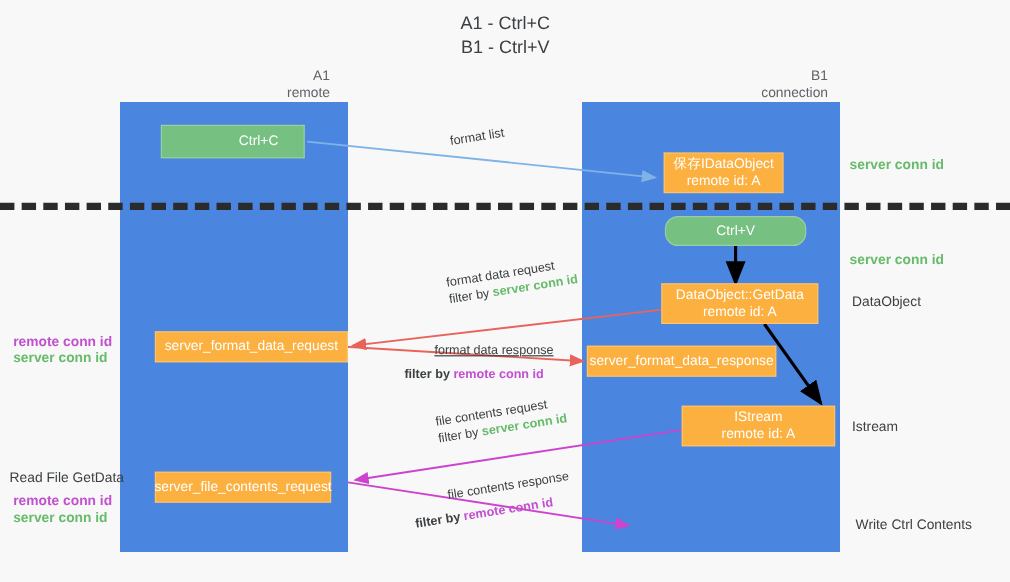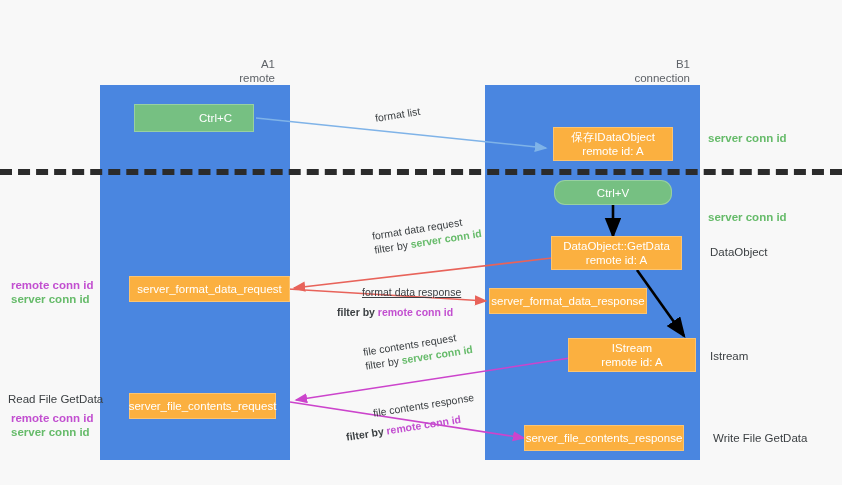--- a/index.html
+++ b/index.html
@@ -97,6 +97,7 @@
 <div id="canvas">
 
   <div class="title">
+    <div>A1 - Ctrl+C</div>
   </div>
 
   <div class="col-header" style="left:115px; top:58px;">

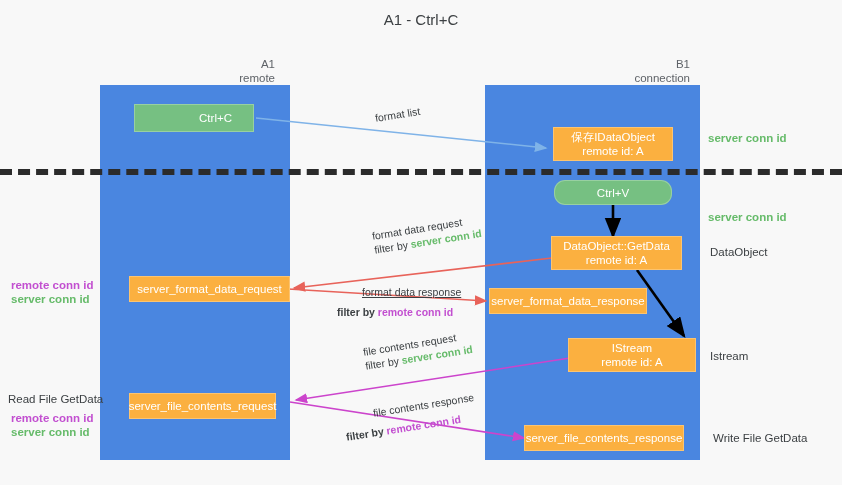--- a/index.html
+++ b/index.html
@@ -98,6 +98,7 @@
 
   <div class="title">
     <div>A1 - Ctrl+C</div>
+    <div>B1 - Ctrl+V</div>
   </div>
 
   <div class="col-header" style="left:115px; top:58px;">

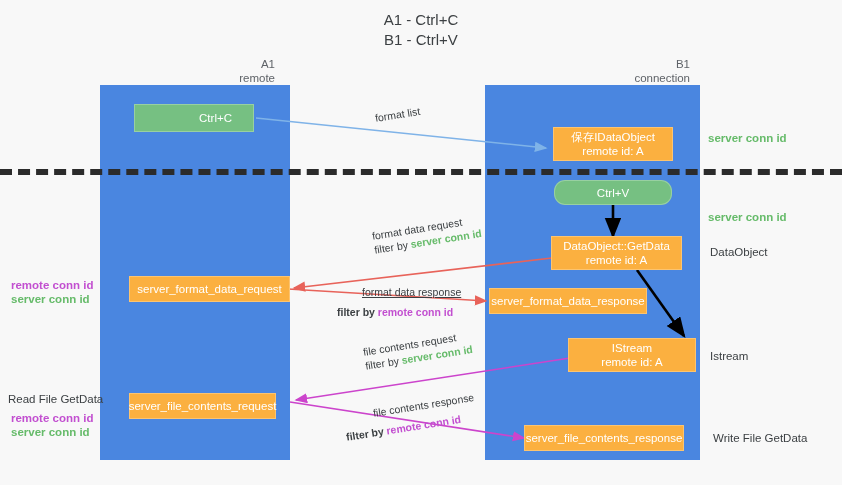--- a/index.html
+++ b/index.html
@@ -150,7 +150,7 @@
     <span>Ctrl+C</span>
   </div>
 
-  <div class="node orange" style="left:553px; top:127px; width:120px; height:34px;">
+  <div class="node orange" style="left:553px; top:127px; width:100px; height:34px;">
     <span>保存IDataObject</span>
     <span class="l2">remote id: A</span>
   </div>

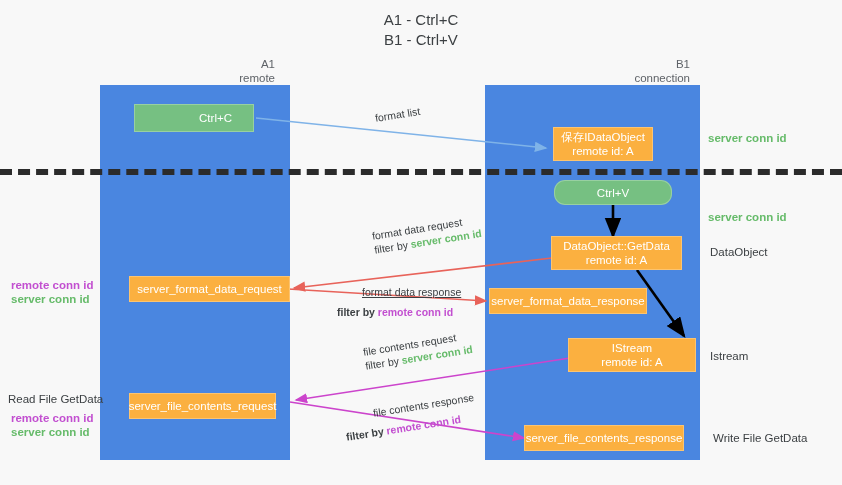--- a/index.html
+++ b/index.html
@@ -181,9 +181,6 @@
     <span>server_file_contents_request</span>
   </div>
 
-  <div class="node orange" style="left:524px; top:425px; width:160px; height:26px;">
-    <span>server_file_contents_response</span>
-  </div>
 
   <div class="edge-label rot" style="left:374px; top:111px;">
     <span>format list</span>

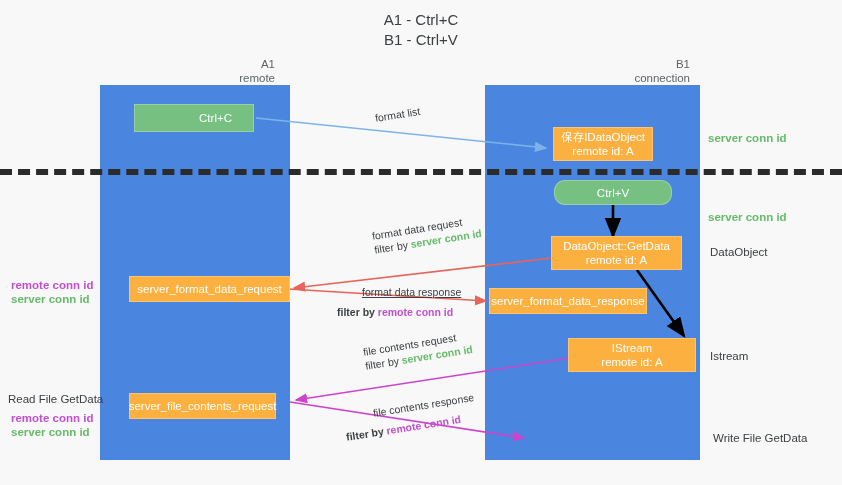--- a/index.html
+++ b/index.html
@@ -222,7 +222,7 @@
   <div class="side-label green-txt" style="left:708px; top:210px;">server conn id</div>
   <div class="side-label" style="left:710px; top:245px;">DataObject</div>
   <div class="side-label" style="left:710px; top:349px;">Istream</div>
-  <div class="side-label" style="left:713px; top:431px;">Write File GetData</div>
+  <div class="side-label" style="left:713px; top:431px;">Write Ctrl Contents</div>
 
   <div class="side-label magenta-txt" style="left:11px; top:278px;">remote conn id</div>
   <div class="side-label green-txt" style="left:11px; top:292px;">server conn id</div>

